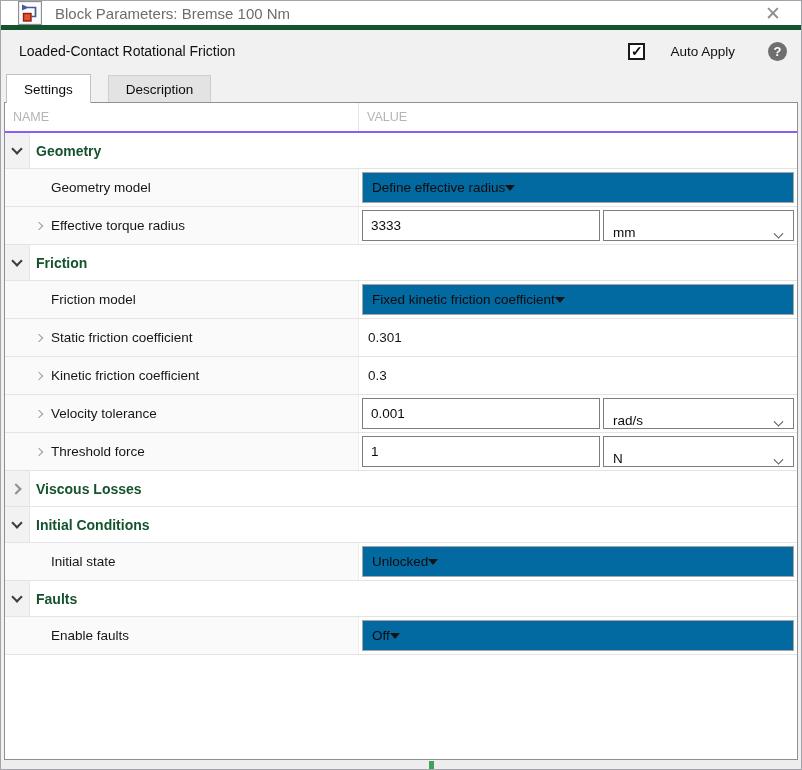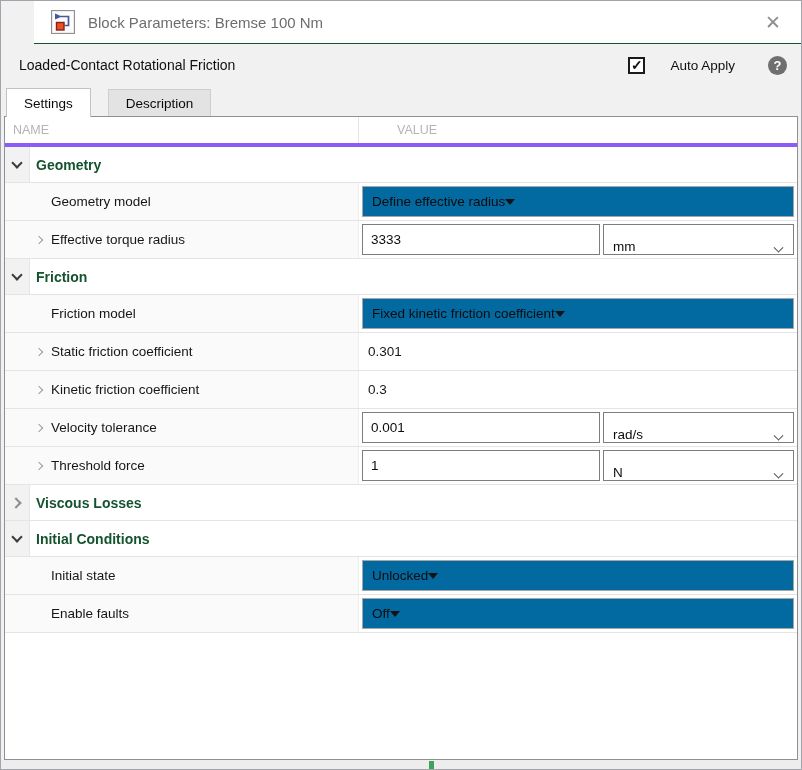--- a/index.html
+++ b/index.html
@@ -7,7 +7,7 @@
   .window { width:802px; height:770px; border:1px solid #a3a3ab; background:#f1f1f1; display:flex; flex-direction:column; overflow:hidden; }
 
   
-  .titlebar { height:43px; flex:none; background:#fff; display:flex; align-items:center; padding:0 16px 0 17px; border-bottom:1px solid #14532d;margin-left:33px; }
+  .titlebar { height:29px; flex:none; background:#fff; display:flex; align-items:center; padding:0 16px 0 17px; border-bottom:5px solid #14532d; }
   .app-icon { width:24px; height:24px; flex:none; display:block; }
   .title { margin-left:13px; font-size:15px; color:#6d6d6d; flex:1; white-space:nowrap; }
   .close-btn { color:#8f8f8f; font-size:19px; line-height:1; cursor:default; padding:2px 4px; font-weight:400; }

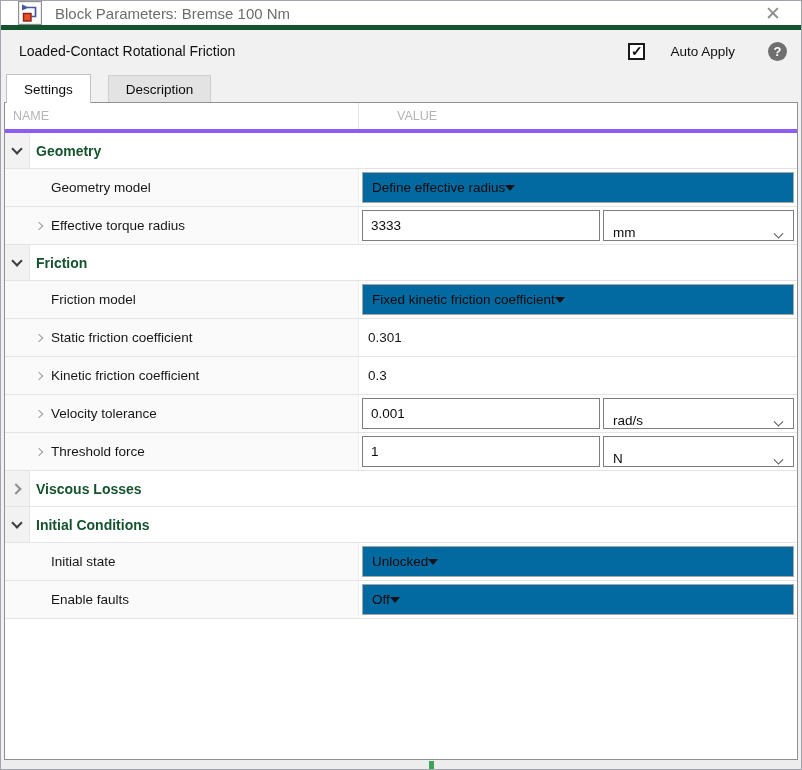--- a/index.html
+++ b/index.html
@@ -27,7 +27,7 @@
 
   
   .table { flex:1; margin:0 3px; border:1px solid #8f8f96; background:#fff; display:flex; flex-direction:column; overflow:hidden; position:relative; z-index:2; }
-  .thead { height:30px; flex:none; display:flex; align-items:stretch; border-bottom:4px solid #8b5cf6;gap:30px; }
+  .thead { height:30px; flex:none; display:flex; align-items:stretch; border-bottom:2px solid #8b5cf6; }
   .th-name { width:354px; flex:none; padding-left:8px; display:flex; align-items:center; color:#b4b4b4; font-size:12.5px; border-right:1px solid #e4e4e4; }
   .th-value { flex:1; padding-left:8px; display:flex; align-items:center; color:#b4b4b4; font-size:12.5px; }
 

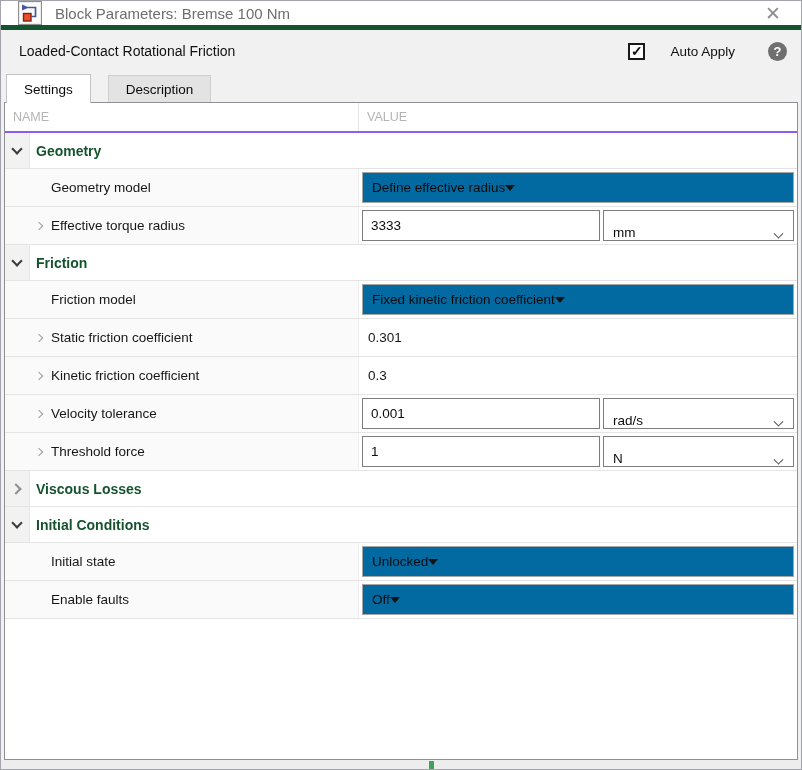--- a/index.html
+++ b/index.html
@@ -226,6 +226,14 @@
       </div>
     </div>
 
+    <div class="row section">
+      <div class="gutter">
+          <span class="chev down"></span>
+        </div>
+      <div class="sec-label-wrap">
+          <span class="sec-label">Faults</span>
+        </div>
+    </div>
 
     <div class="row param">
       <div class="name-cell">Enable faults</div>

